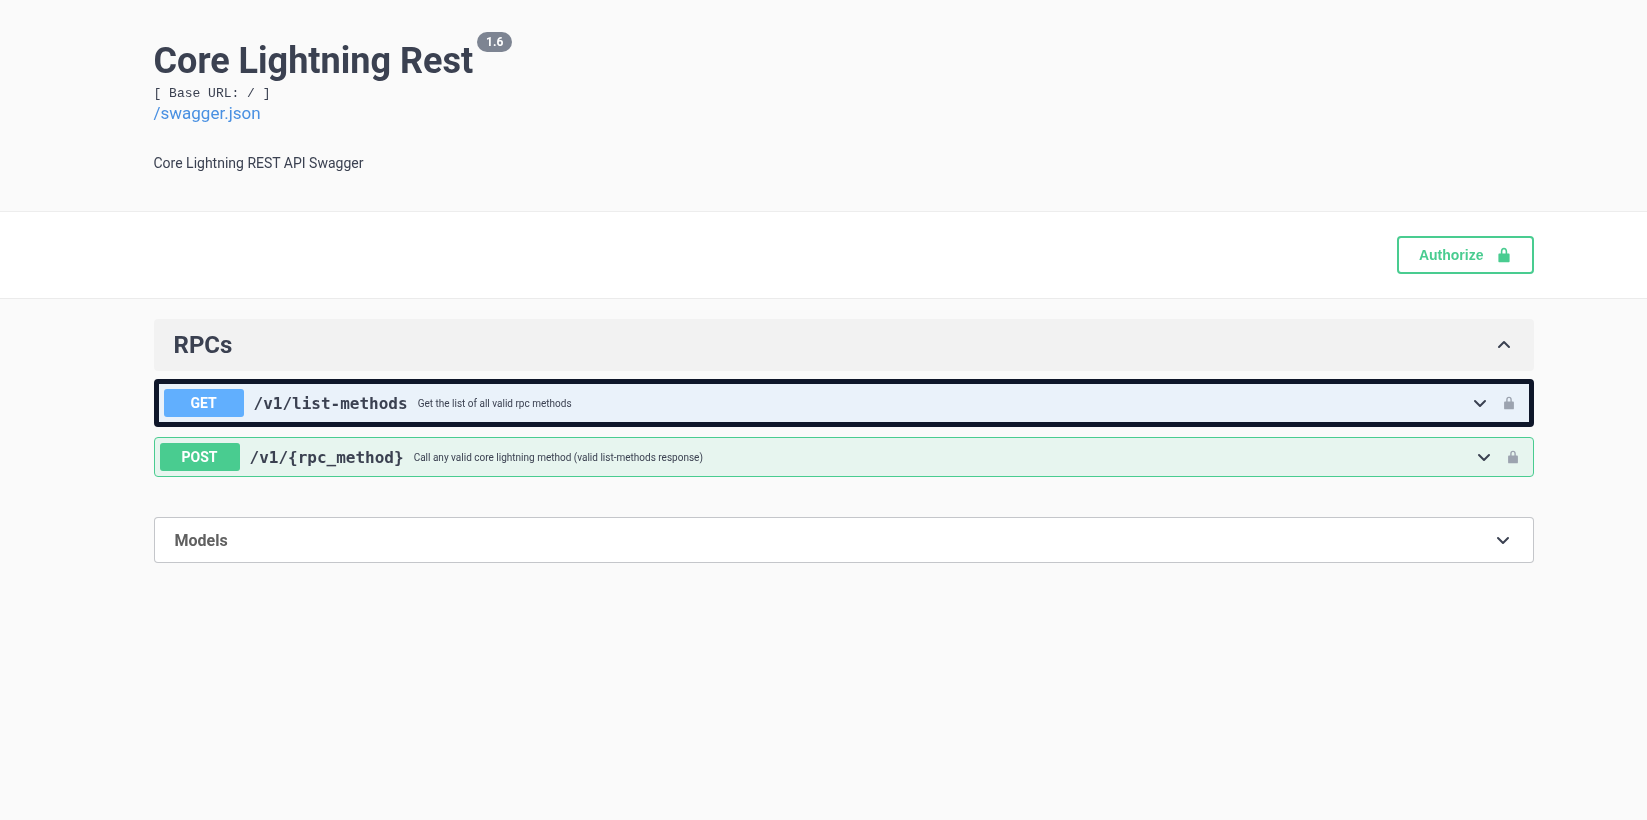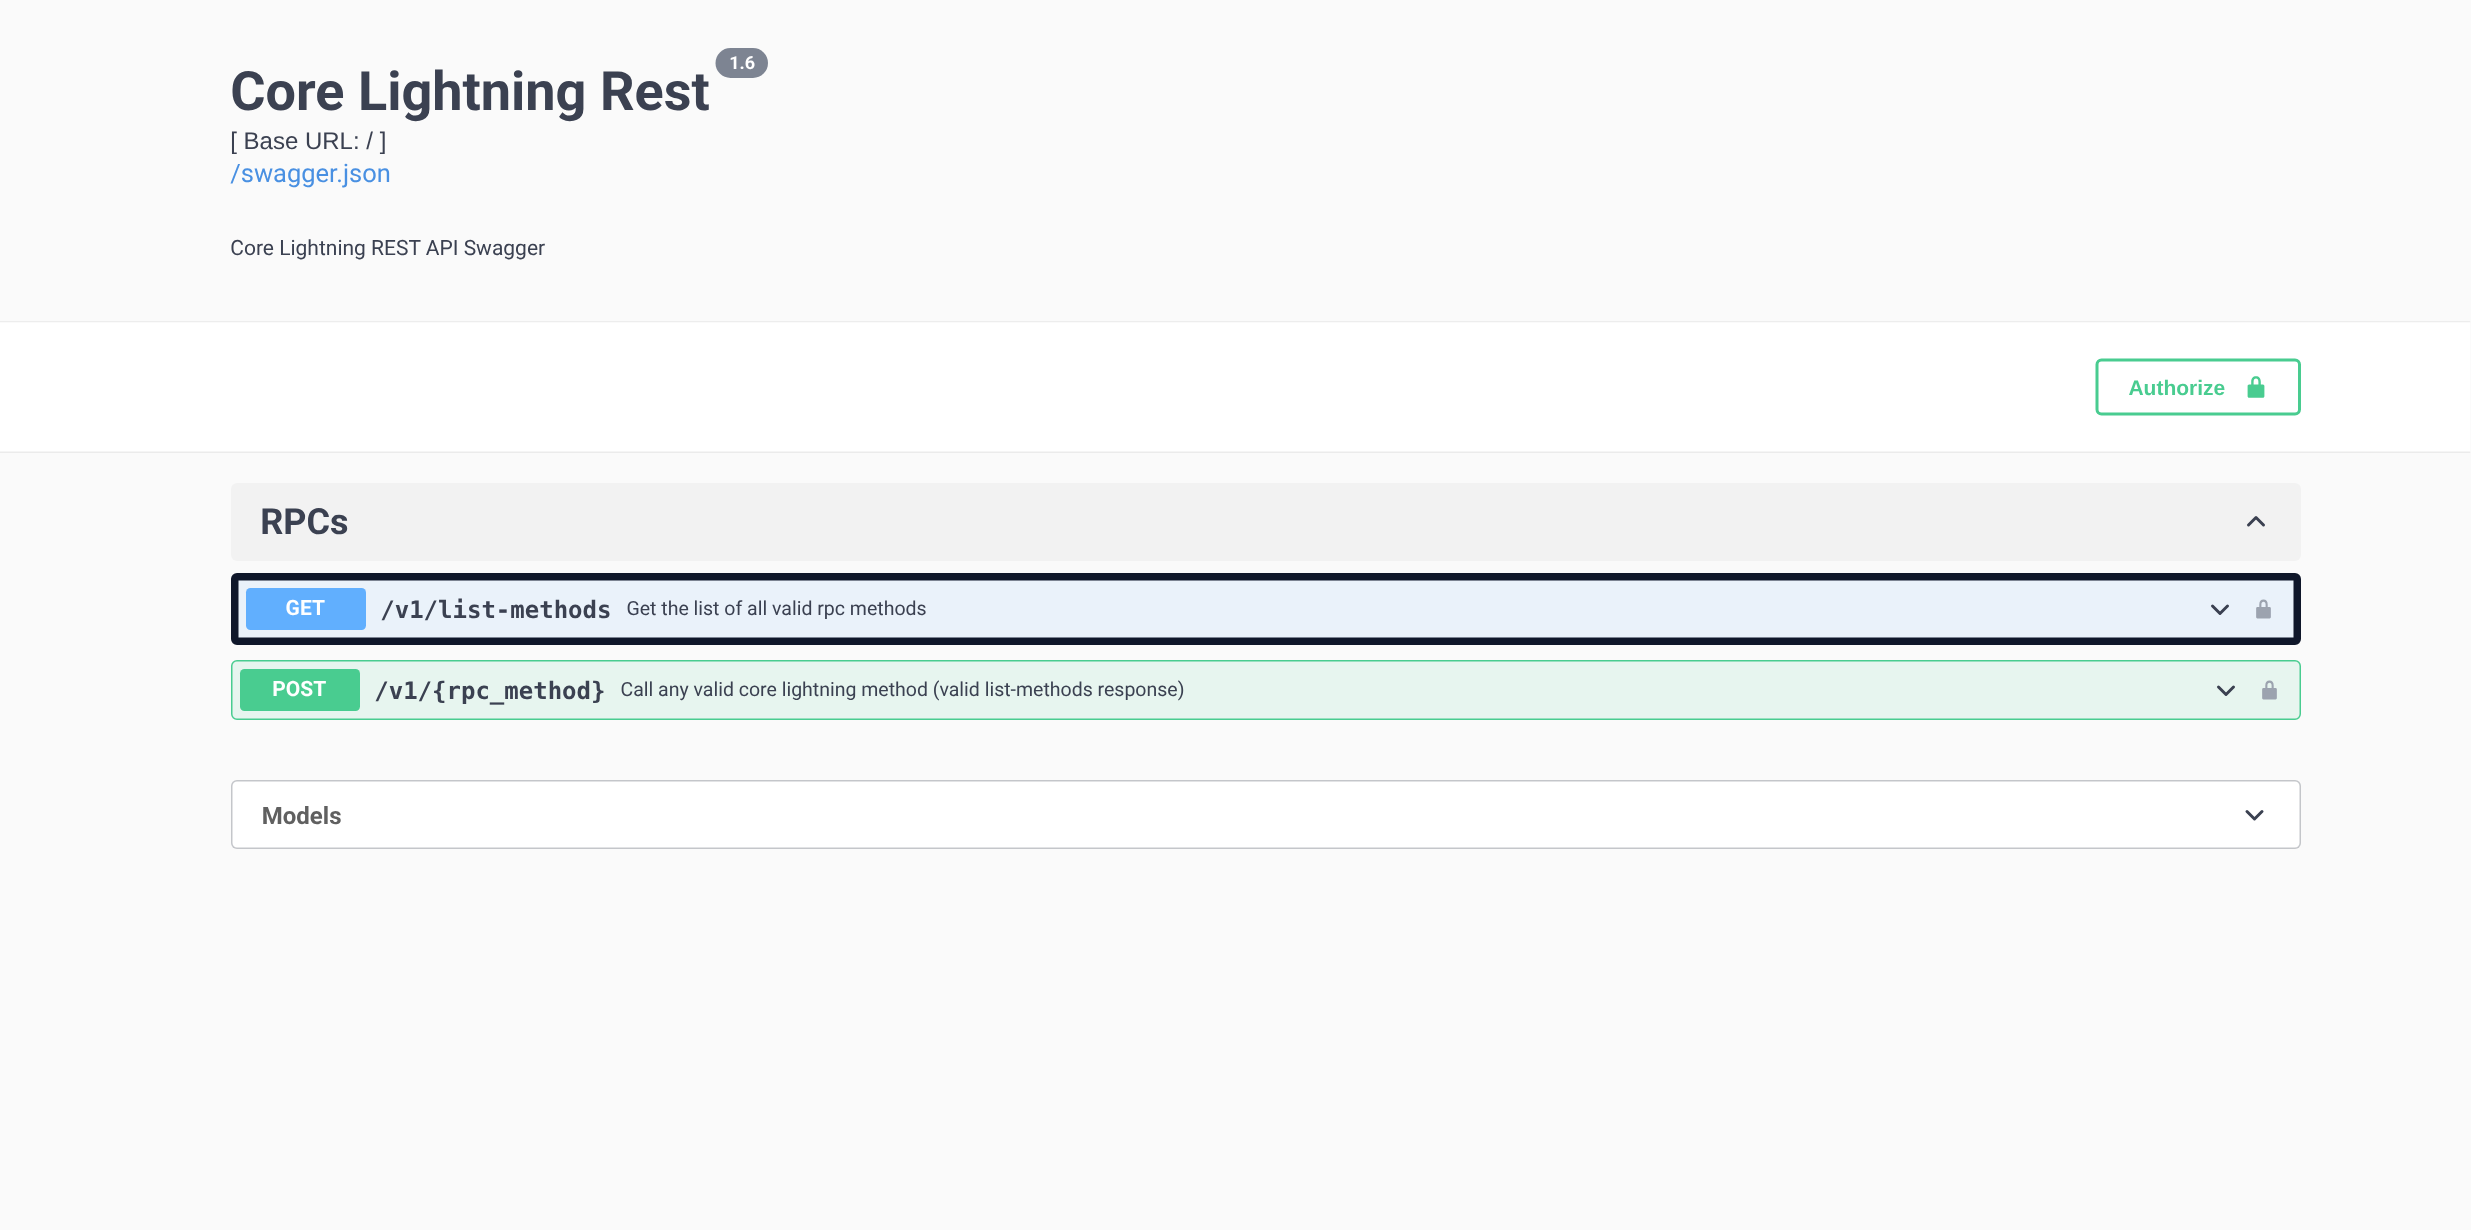--- a/index.html
+++ b/index.html
@@ -34,8 +34,8 @@
     top: -8px;
   }
   .base-url {
-    font-family: Liberation Sans, sans-serif;
-    font-size: 16px;
+    font-family: Liberation Mono, monospace;
+    font-size: 13px;
     color: #3b4151;
     margin-top: 4px;
   }

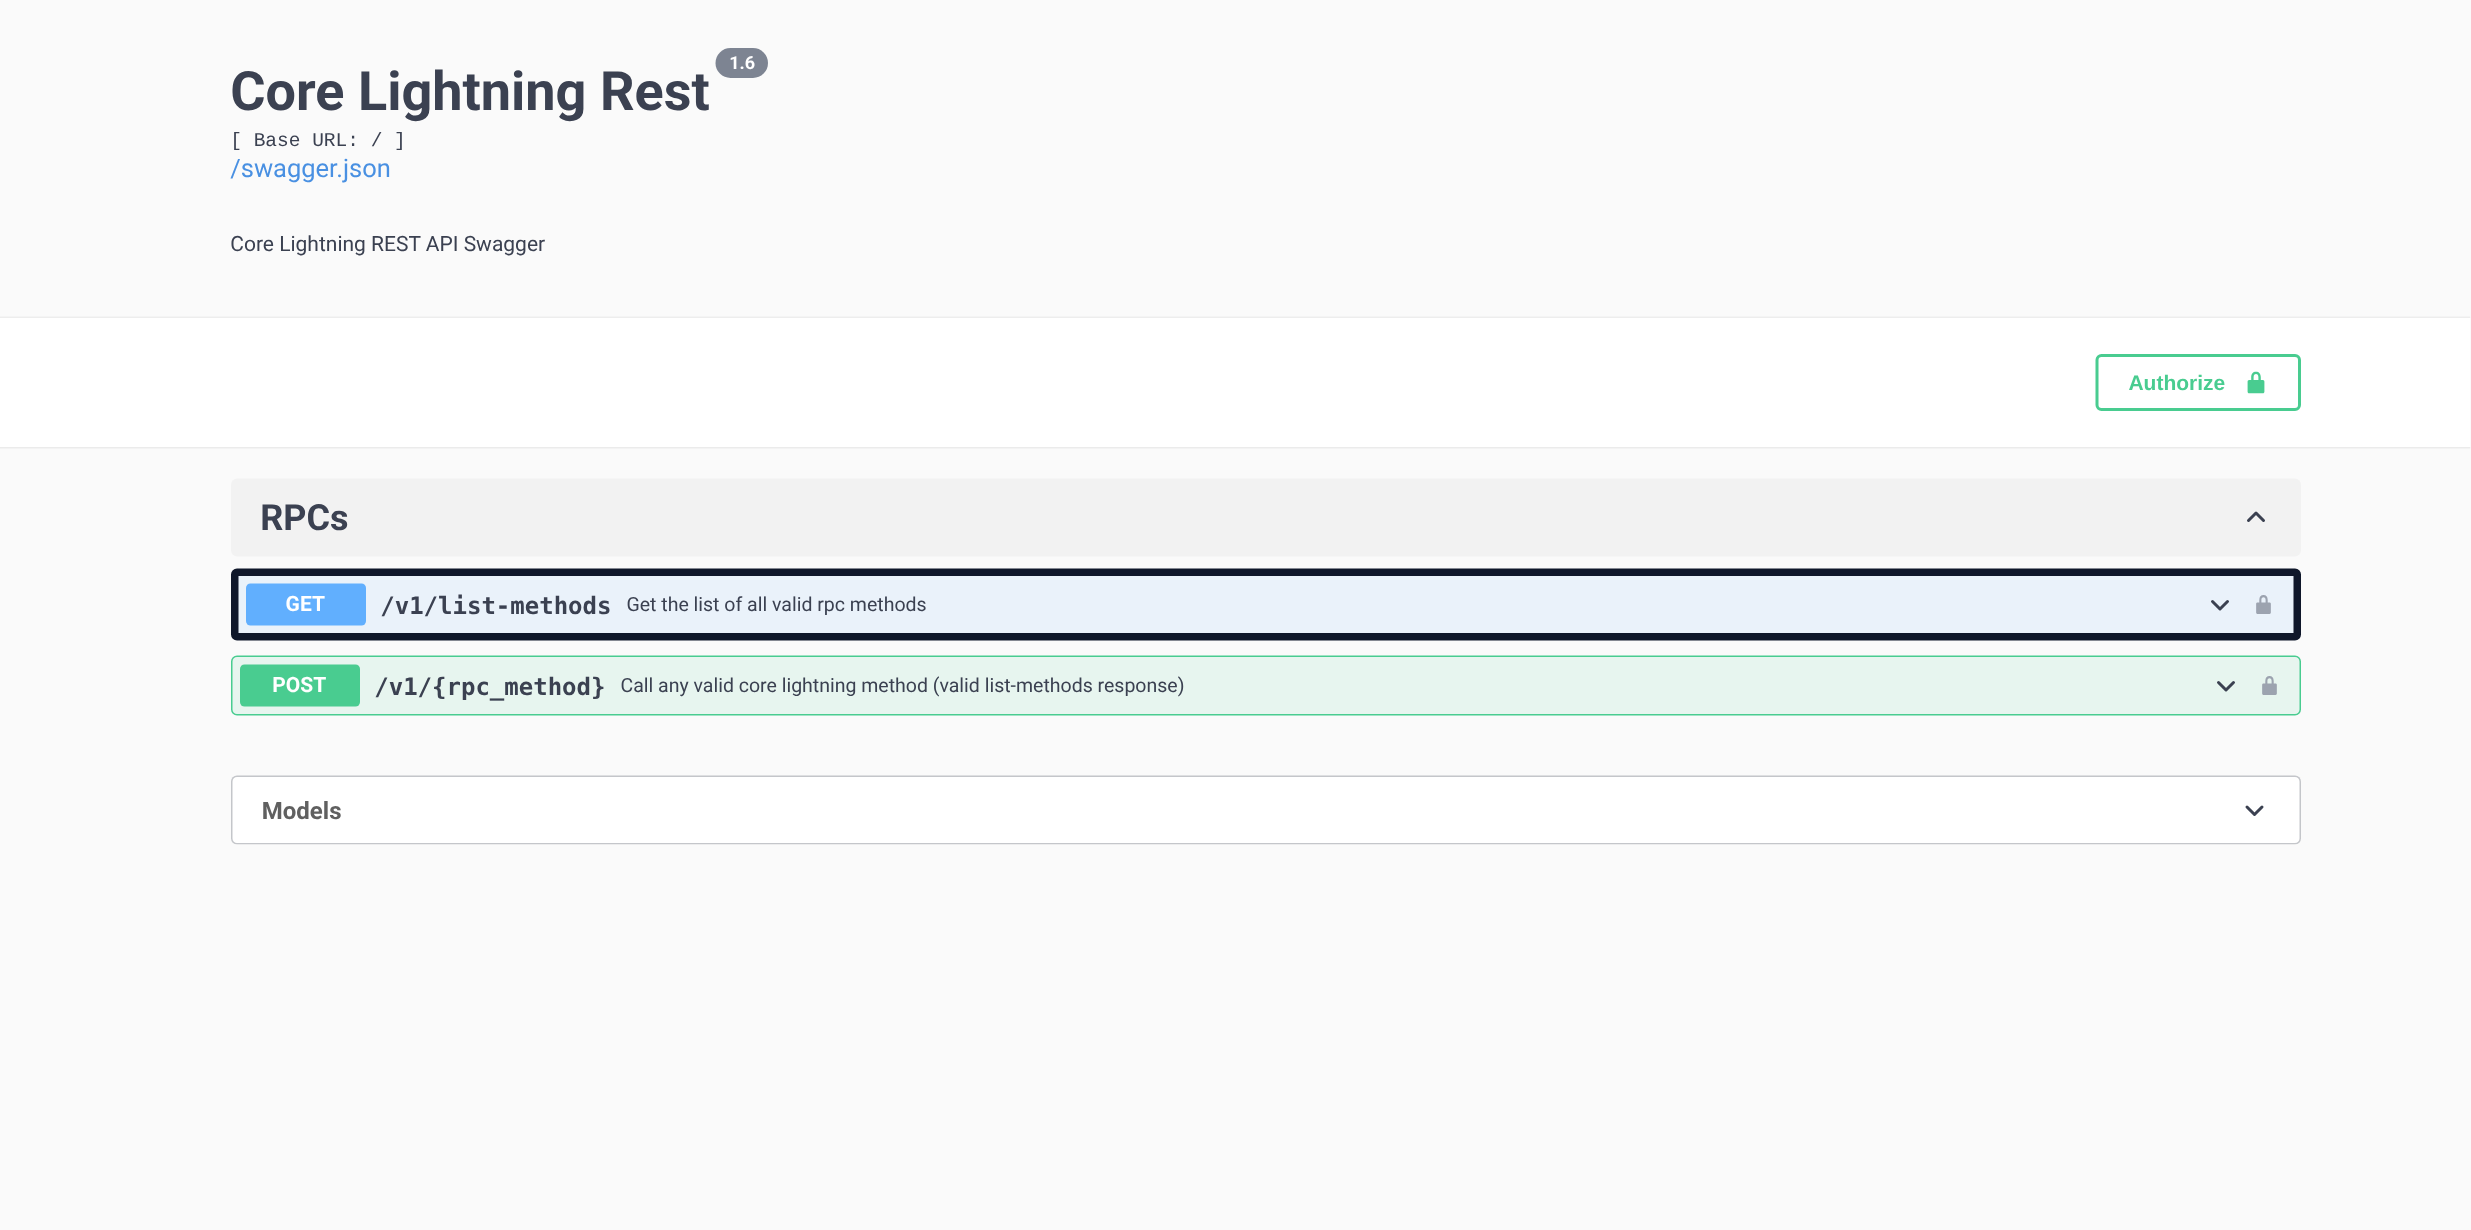--- a/index.html
+++ b/index.html
@@ -128,7 +128,7 @@
     margin-right: 10px;
   }
   .op-desc {
-    font-size: 13px;
+    font-size: 10px;
     color: #3b4151;
     flex: 1;
   }

